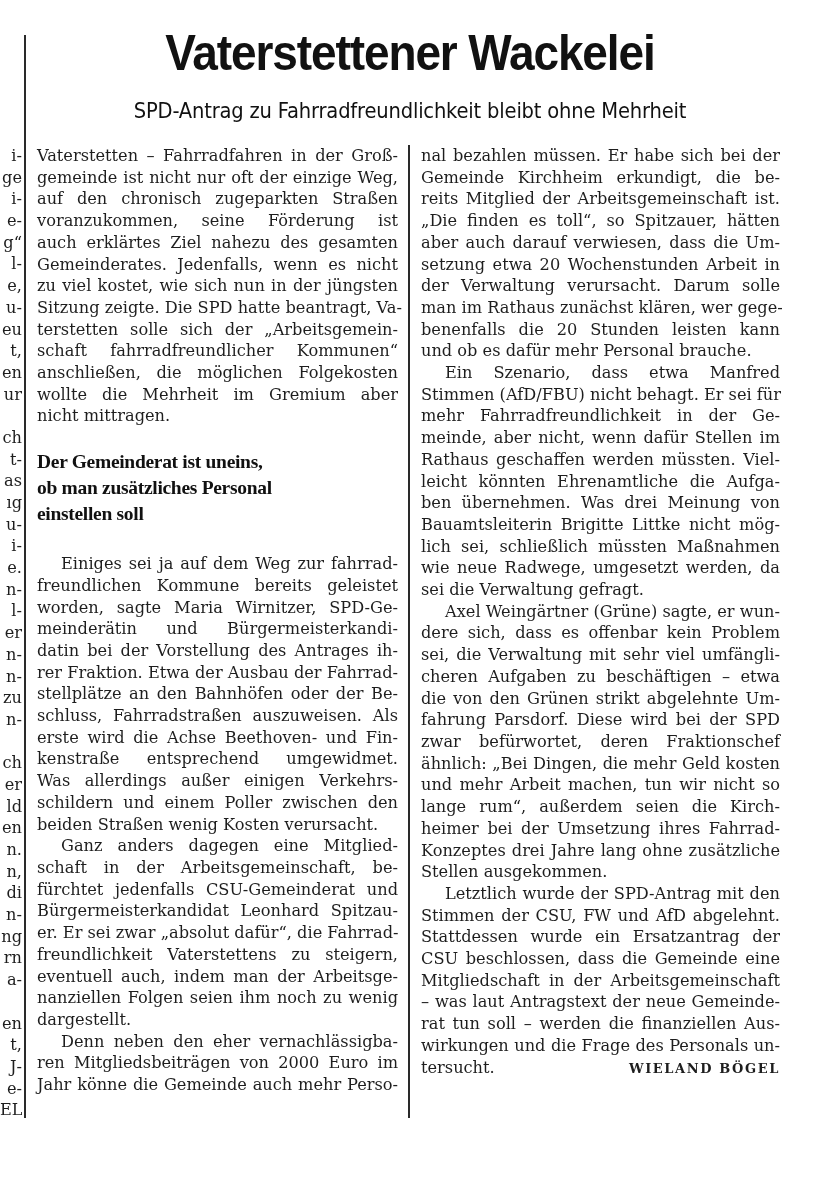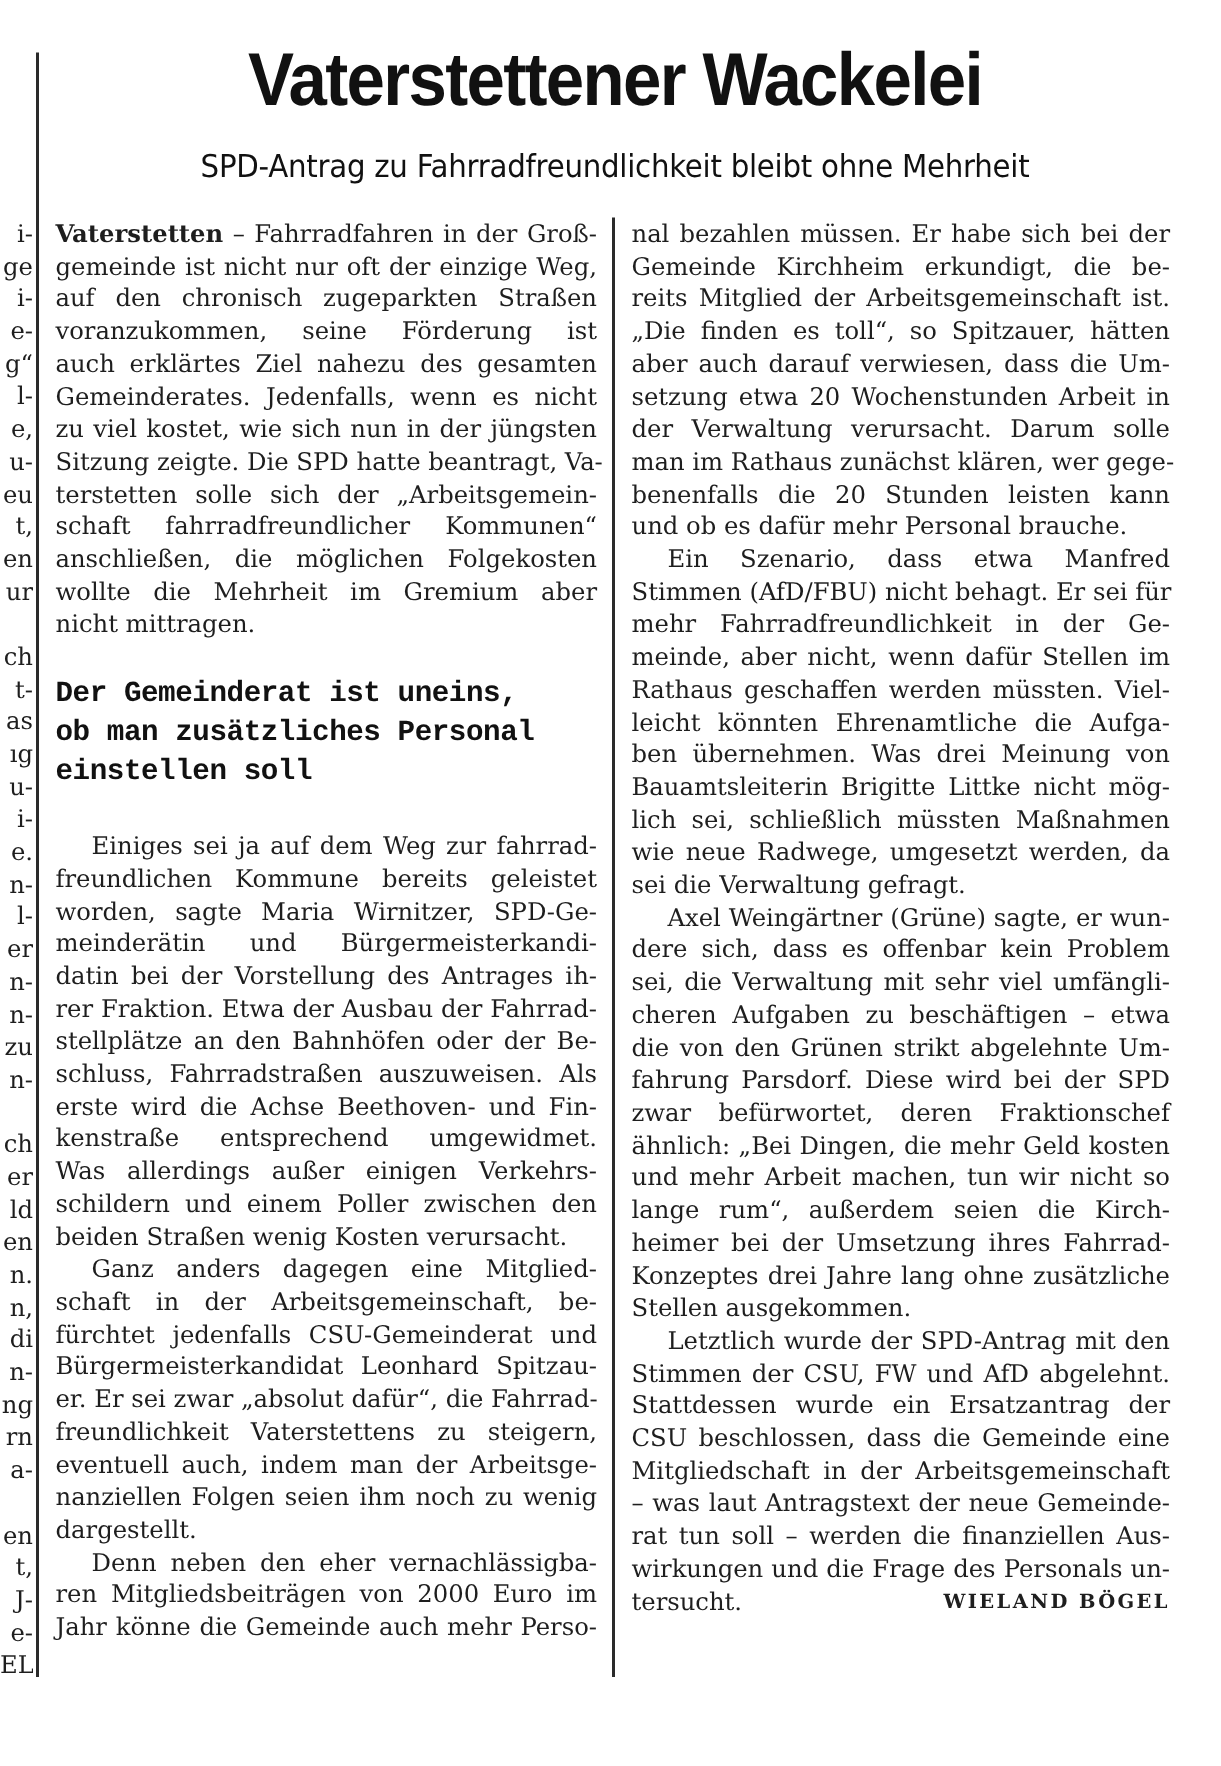--- a/index.html
+++ b/index.html
@@ -28,7 +28,7 @@
   .col2 { left: 37px; top: 145px; width: 361px; }
   .col3 { left: 421px; top: 145px; width: 359px; }
 
-  .lead { font-weight: bold; }
+  .lead { font-weight: normal; }
   .crosshead { font-family: Liberation Mono, monospace; font-weight: bold; font-size: 19.5px;
     line-height: 26px; color: #111; margin: 22px 0 26px 0; letter-spacing: -0.3px; }
   .byline { float: right; font-weight: bold; font-size: 13px; letter-spacing: 1.6px; margin-top: 1px; }

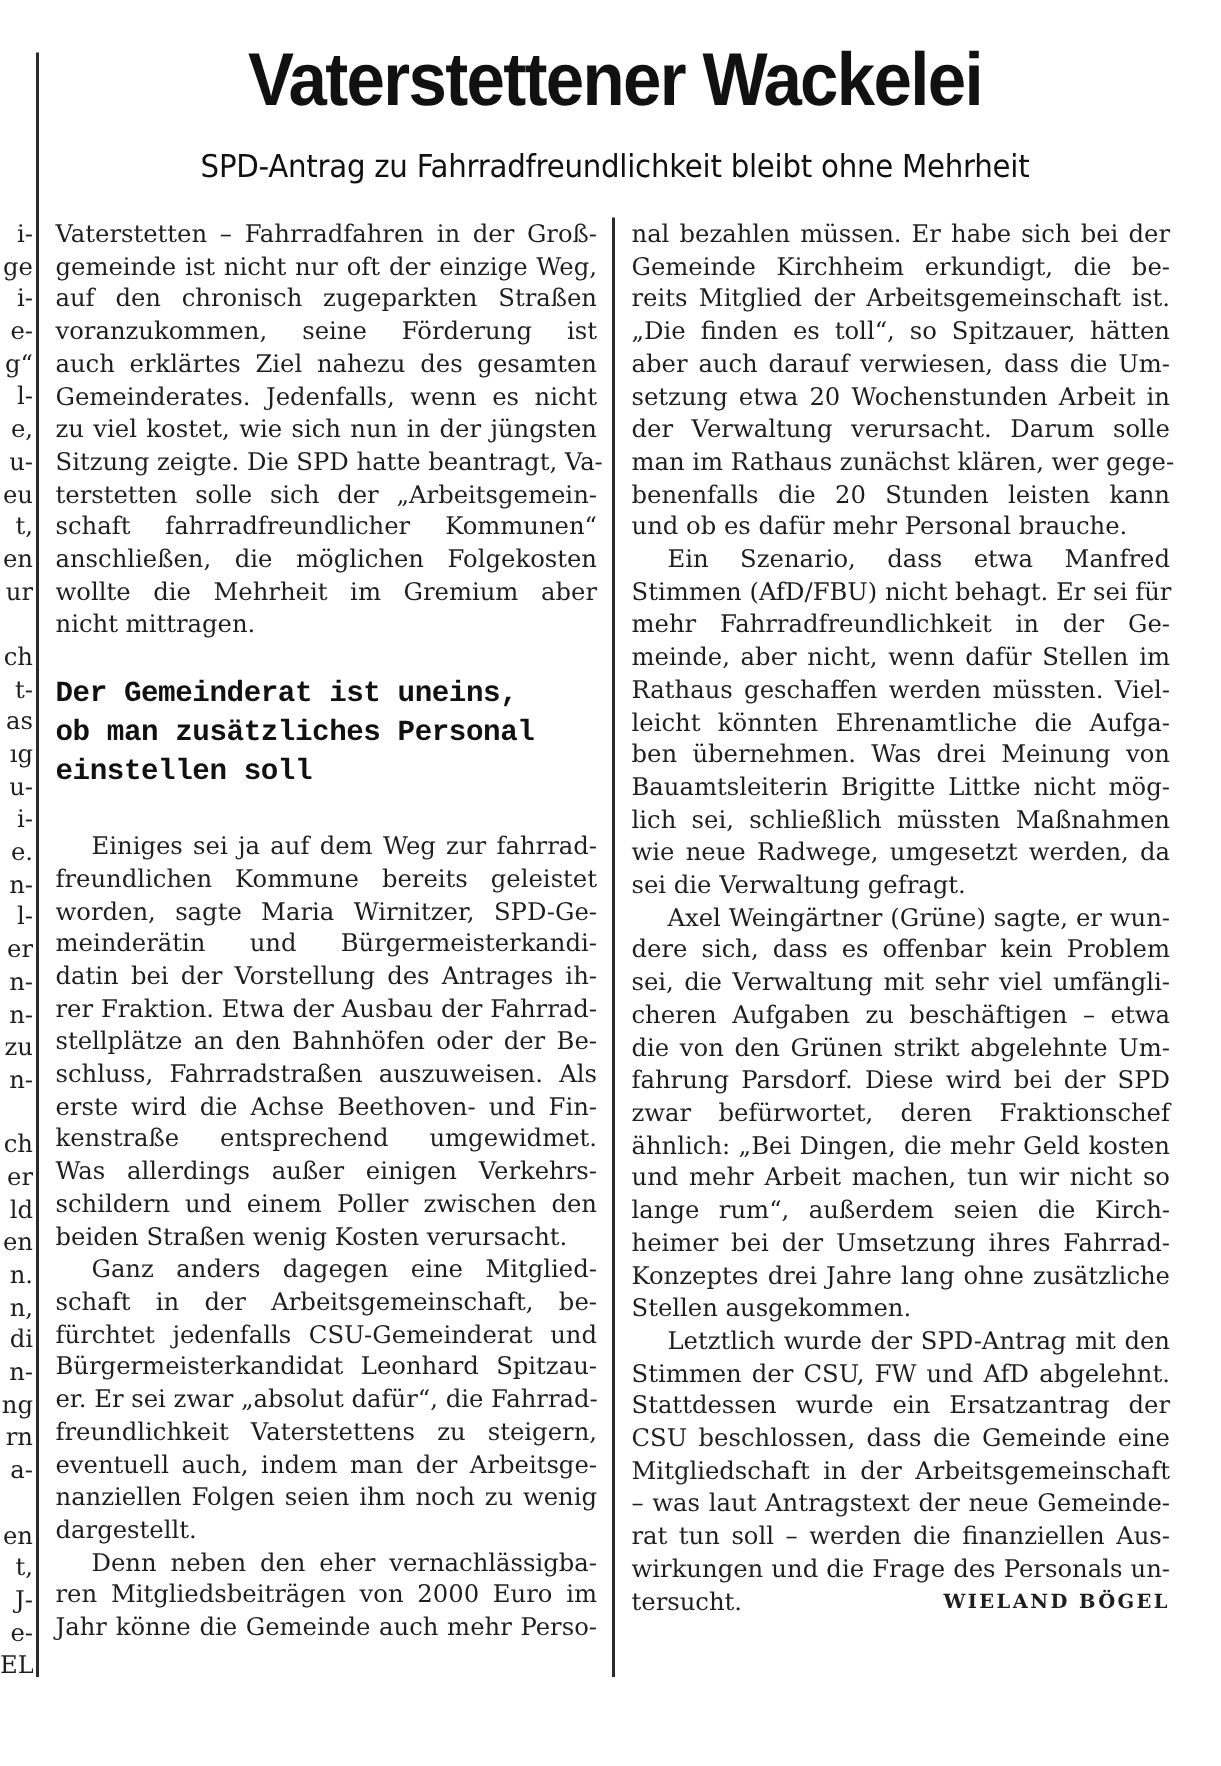--- a/index.html
+++ b/index.html
@@ -29,7 +29,7 @@
   .col3 { left: 421px; top: 145px; width: 359px; }
 
   .lead { font-weight: normal; }
-  .crosshead { font-family: Liberation Mono, monospace; font-weight: bold; font-size: 19.5px;
+  .crosshead { font-family: Liberation Serif, serif; font-weight: bold; font-size: 19.5px;
     line-height: 26px; color: #111; margin: 22px 0 26px 0; letter-spacing: -0.3px; }
   .byline { float: right; font-weight: bold; font-size: 13px; letter-spacing: 1.6px; margin-top: 1px; }
   .author-line { display: block; white-space: nowrap; }

